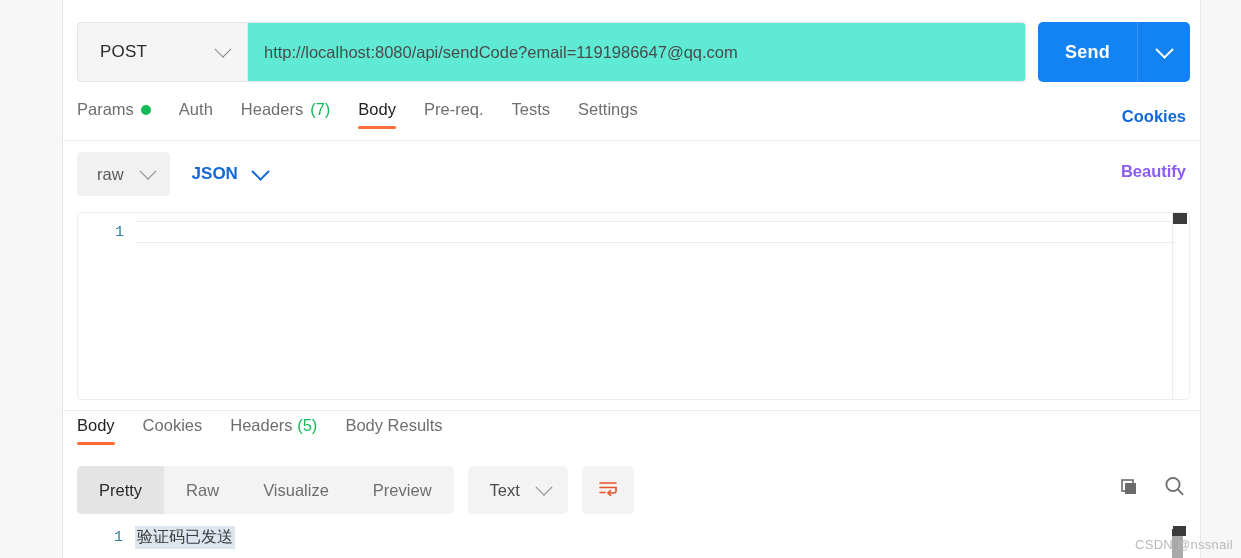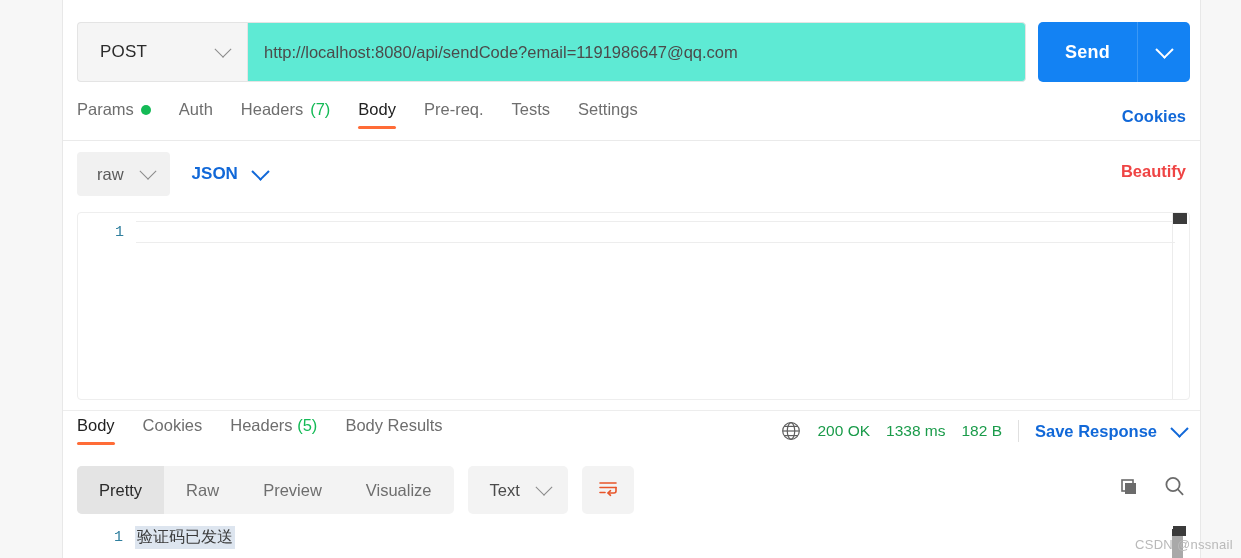--- a/index.html
+++ b/index.html
@@ -230,7 +230,7 @@
     right: 14px;
     top: 162px;
     font-size: 16.5px;
-    color: #ef4444;
+    color: #8b5cf6;
     font-weight: bold;
     cursor: pointer;
     text-align: center;

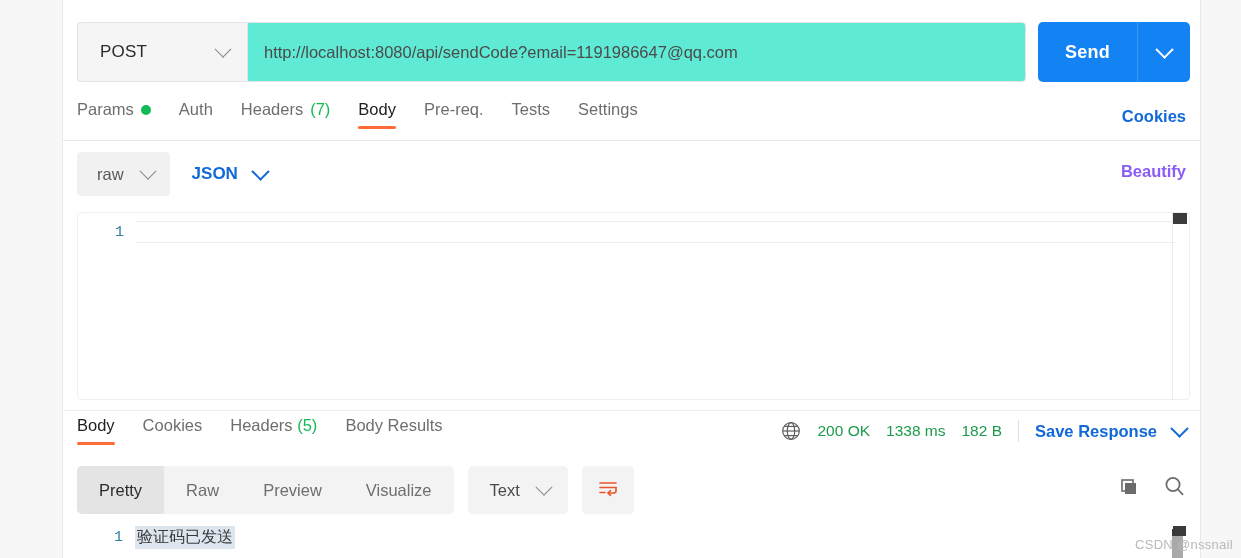--- a/index.html
+++ b/index.html
@@ -581,23 +581,6 @@
       </div>
     </div>
 
-    <div class="status-strip">
-      <span class="globe-ico">
-        <svg width="20" height="20" viewBox="0 0 20 20" fill="none" stroke="#5e5e5e" stroke-width="1.2">
-          <circle cx="10" cy="10" r="8.3"></circle>
-          <ellipse cx="10" cy="10" rx="3.7" ry="8.3"></ellipse>
-          <line x1="1.8" y1="10" x2="18.2" y2="10"></line>
-          <line x1="3.1" y1="5.4" x2="16.9" y2="5.4"></line>
-          <line x1="3.1" y1="14.6" x2="16.9" y2="14.6"></line>
-        </svg>
-      </span>
-      <span class="stat-item">200 OK</span>
-      <span class="stat-item">1338 ms</span>
-      <span class="stat-item">182 B</span>
-      <span class="stat-sep"></span>
-      <span class="save-resp">Save Response</span>
-      <span class="chev-blue"></span>
-    </div>
 
     <div class="resp-toolbar">
       <div class="seg-group">

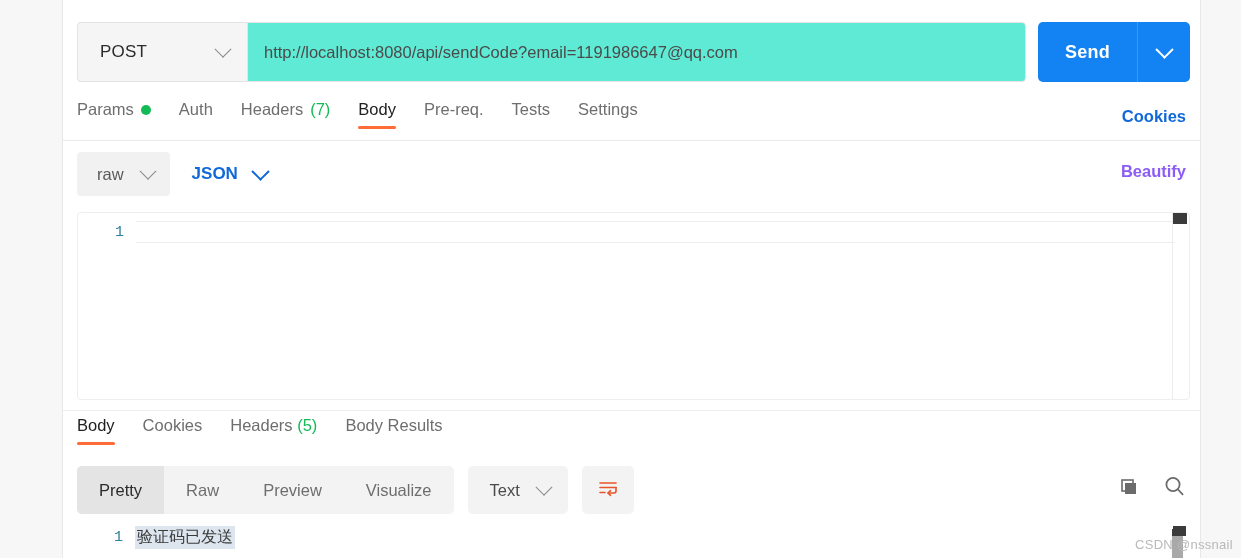--- a/index.html
+++ b/index.html
@@ -586,8 +586,8 @@
       <div class="seg-group">
         <button class="seg active">Pretty</button>
         <button class="seg">Raw</button>
+        <button class="seg">Visualize</button>
         <button class="seg">Preview</button>
-        <button class="seg">Visualize</button>
       </div>
       <div class="text-sel">
         <span class="text-sel-label">Text</span>

